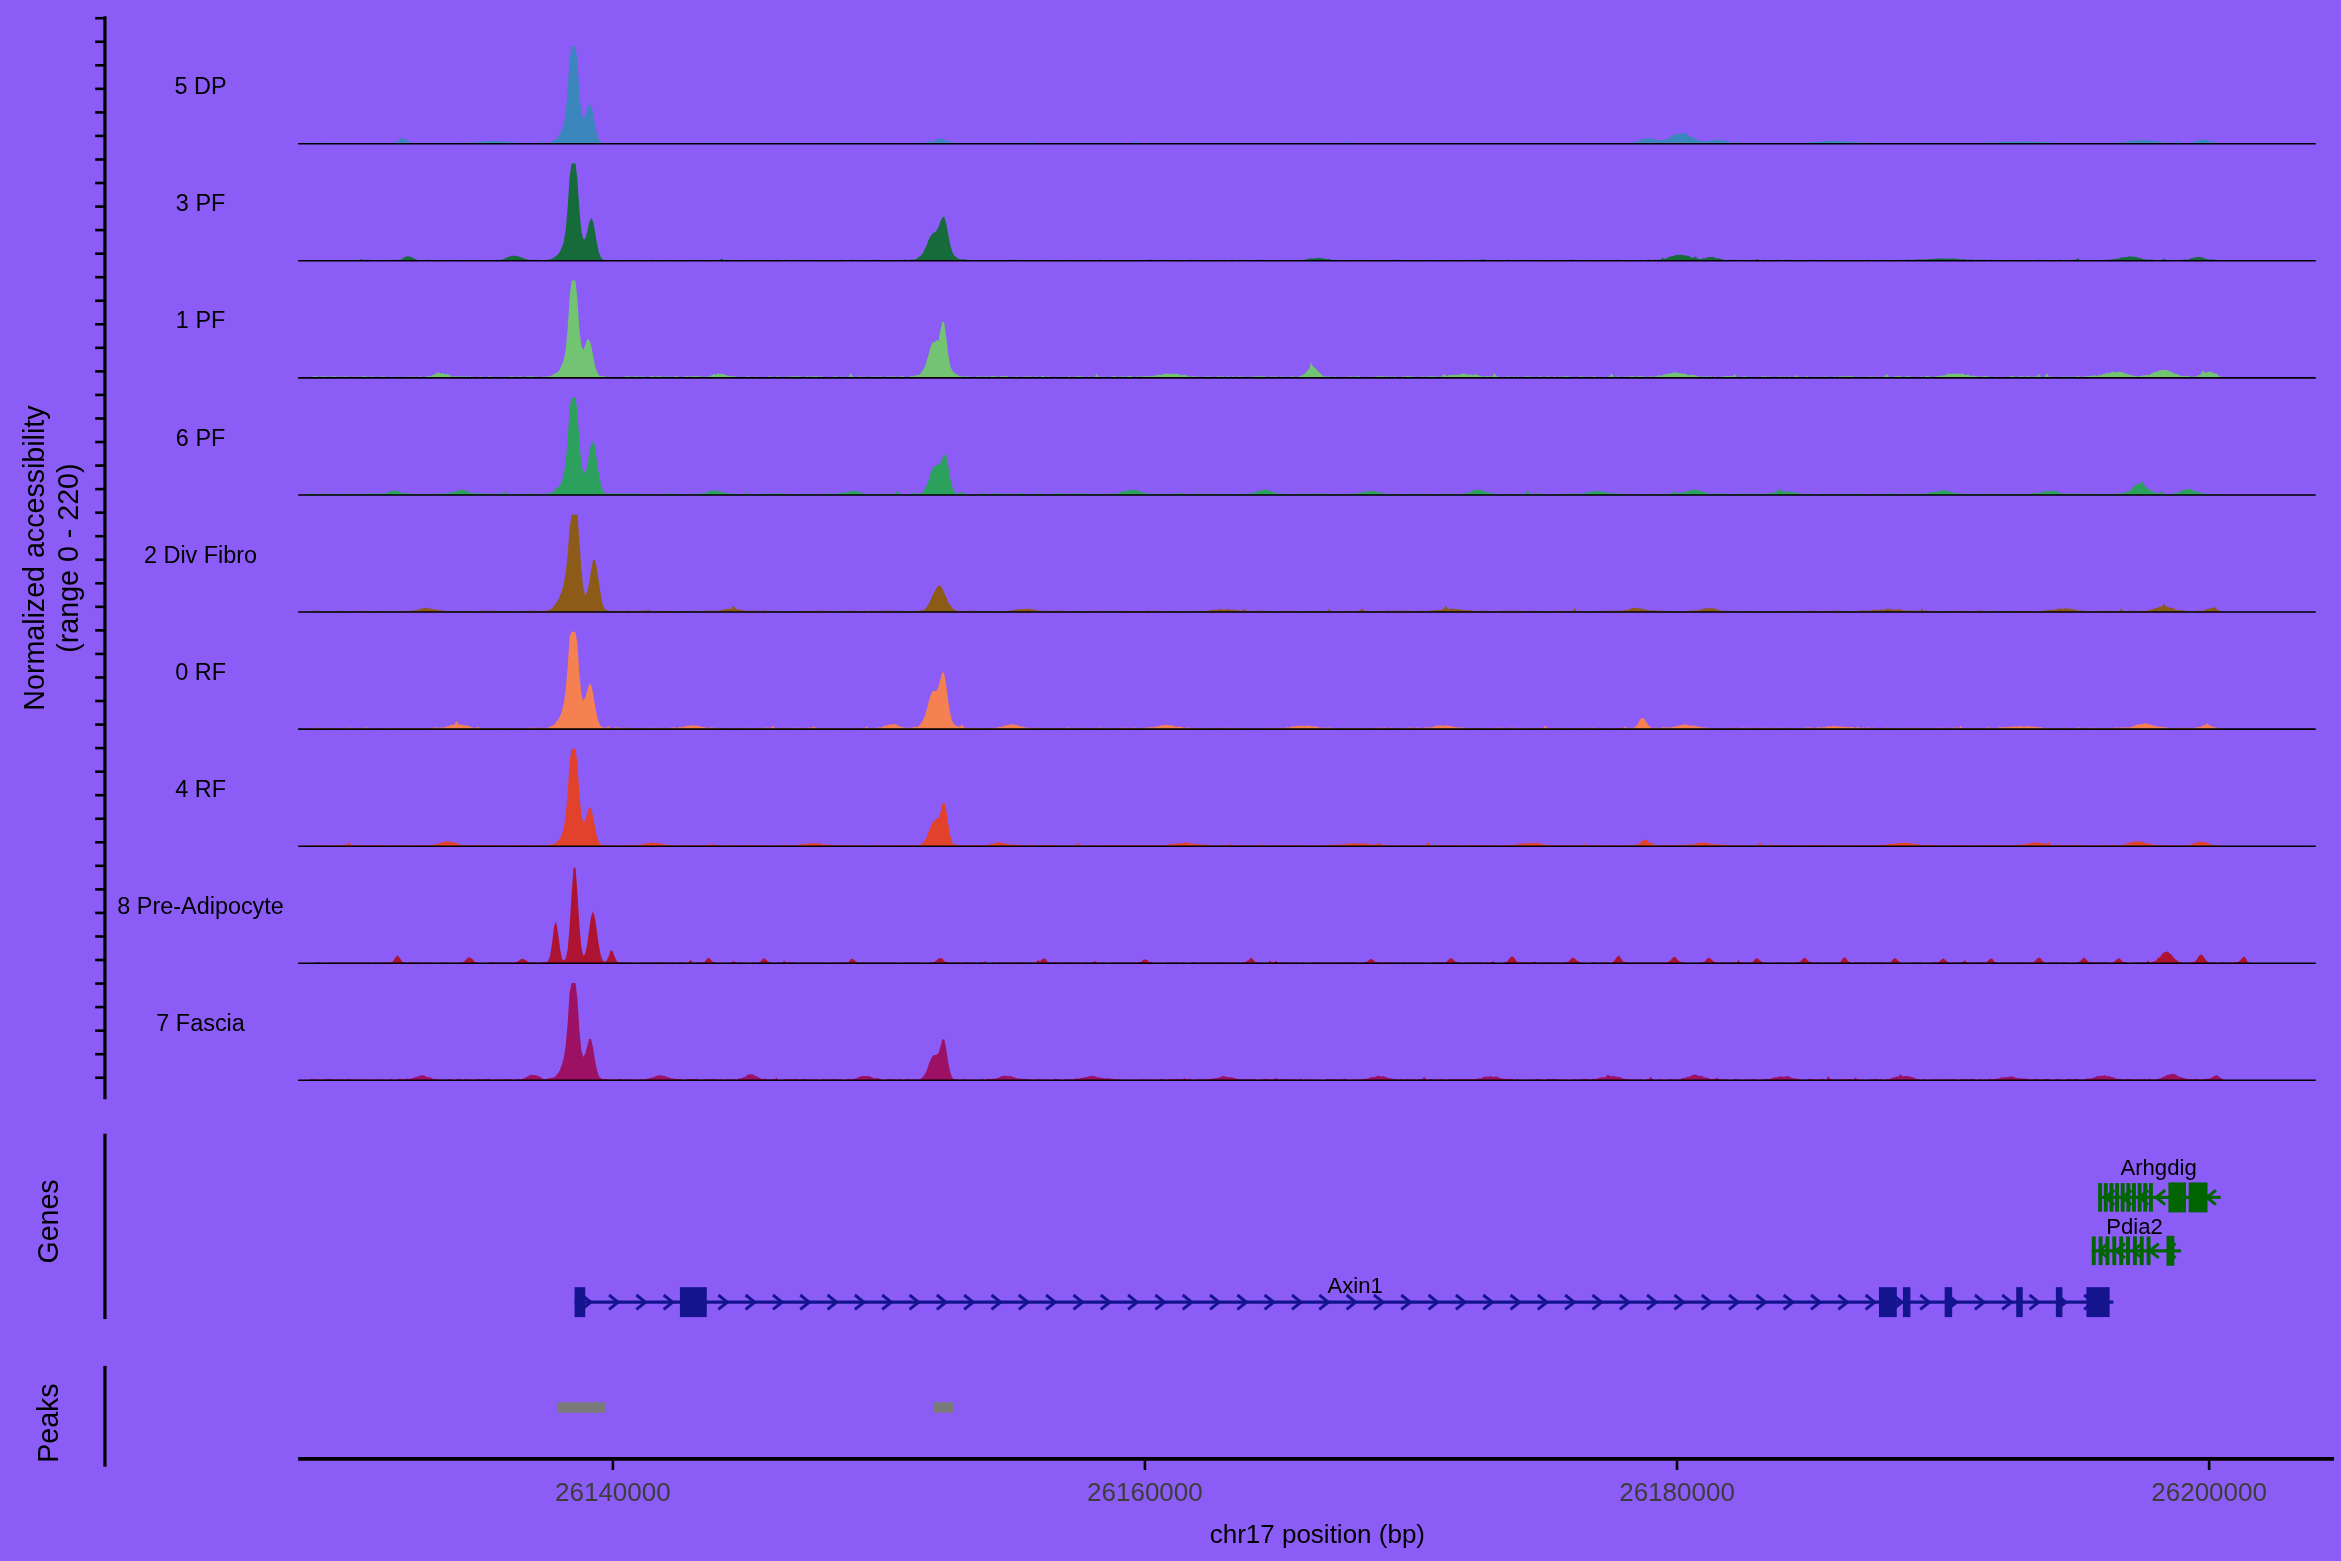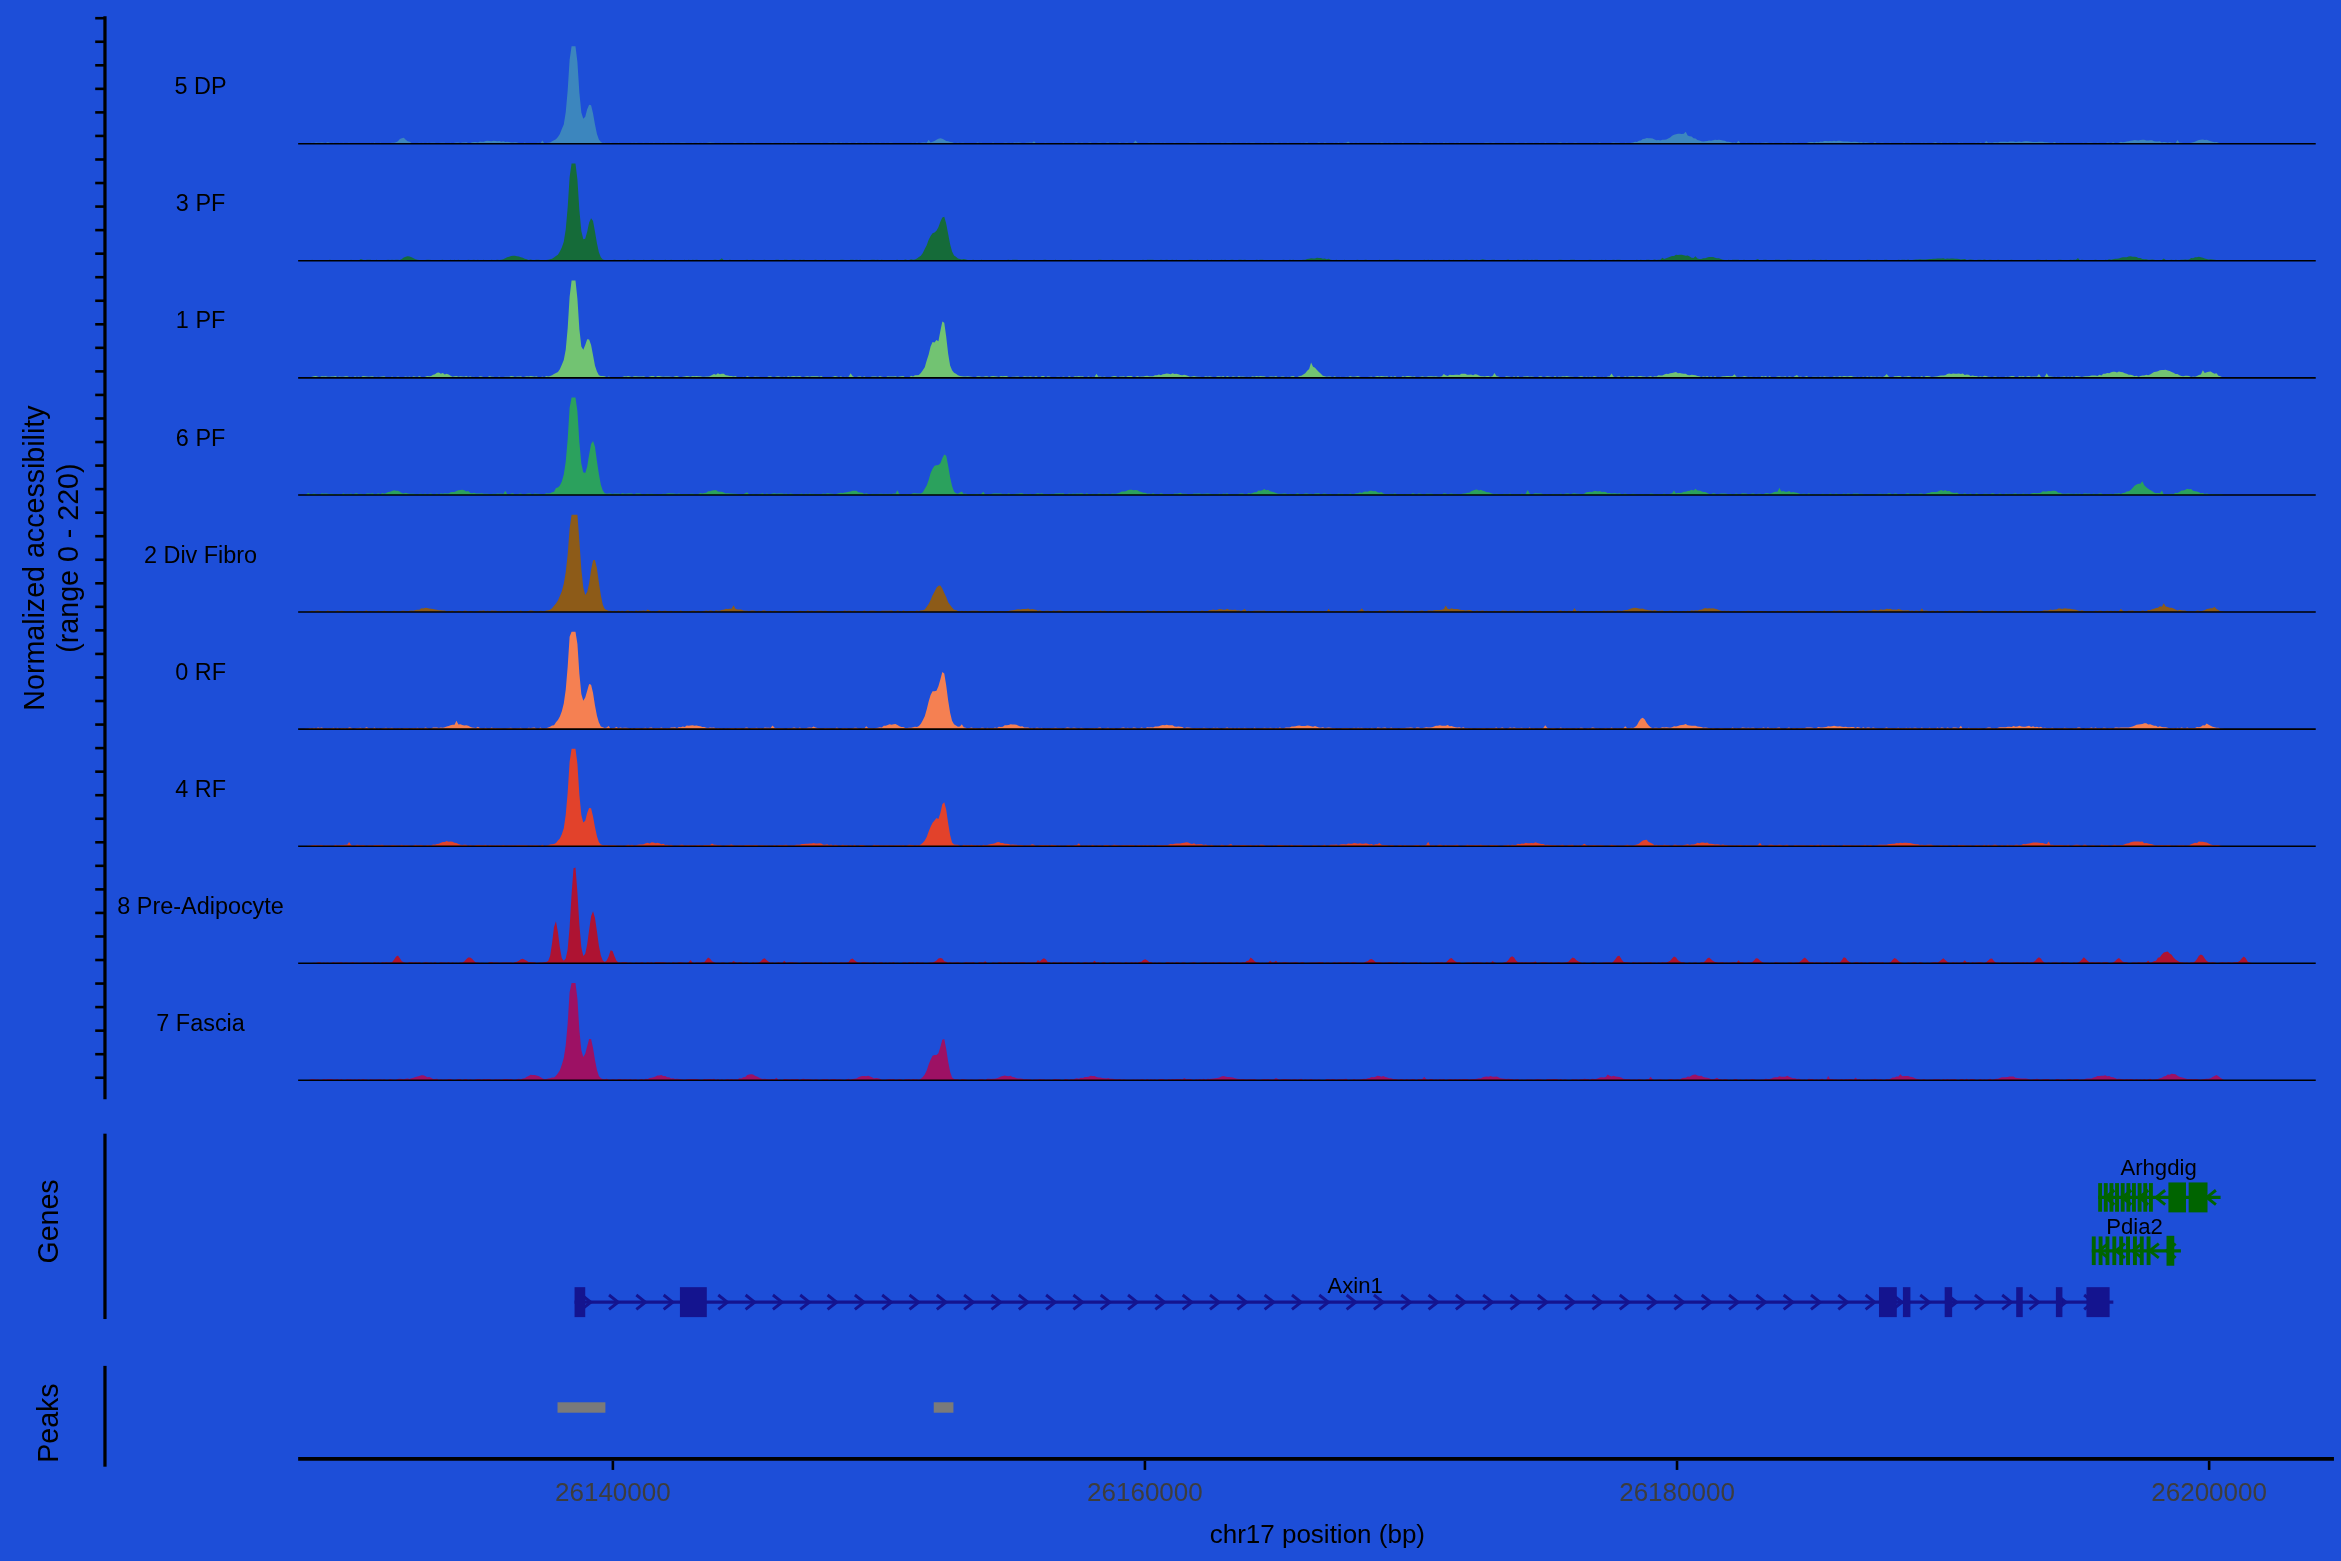--- a/index.html
+++ b/index.html
@@ -4,7 +4,7 @@
 <style>
   html, body { margin: 0; padding: 0; background: #ffffff; }
   body { width: 2342px; height: 1561px; font-family: "Liberation Sans", "DejaVu Sans", sans-serif; }
-  .fig { position: relative; width: 2342px; height: 1561px; background: #1d4ed8; overflow: hidden; }
+  .fig { position: relative; width: 2342px; height: 1561px; background: #8b5cf6; overflow: hidden; }
   svg text { font-family: "Liberation Sans", "DejaVu Sans", sans-serif; }
 </style>
 </head>

